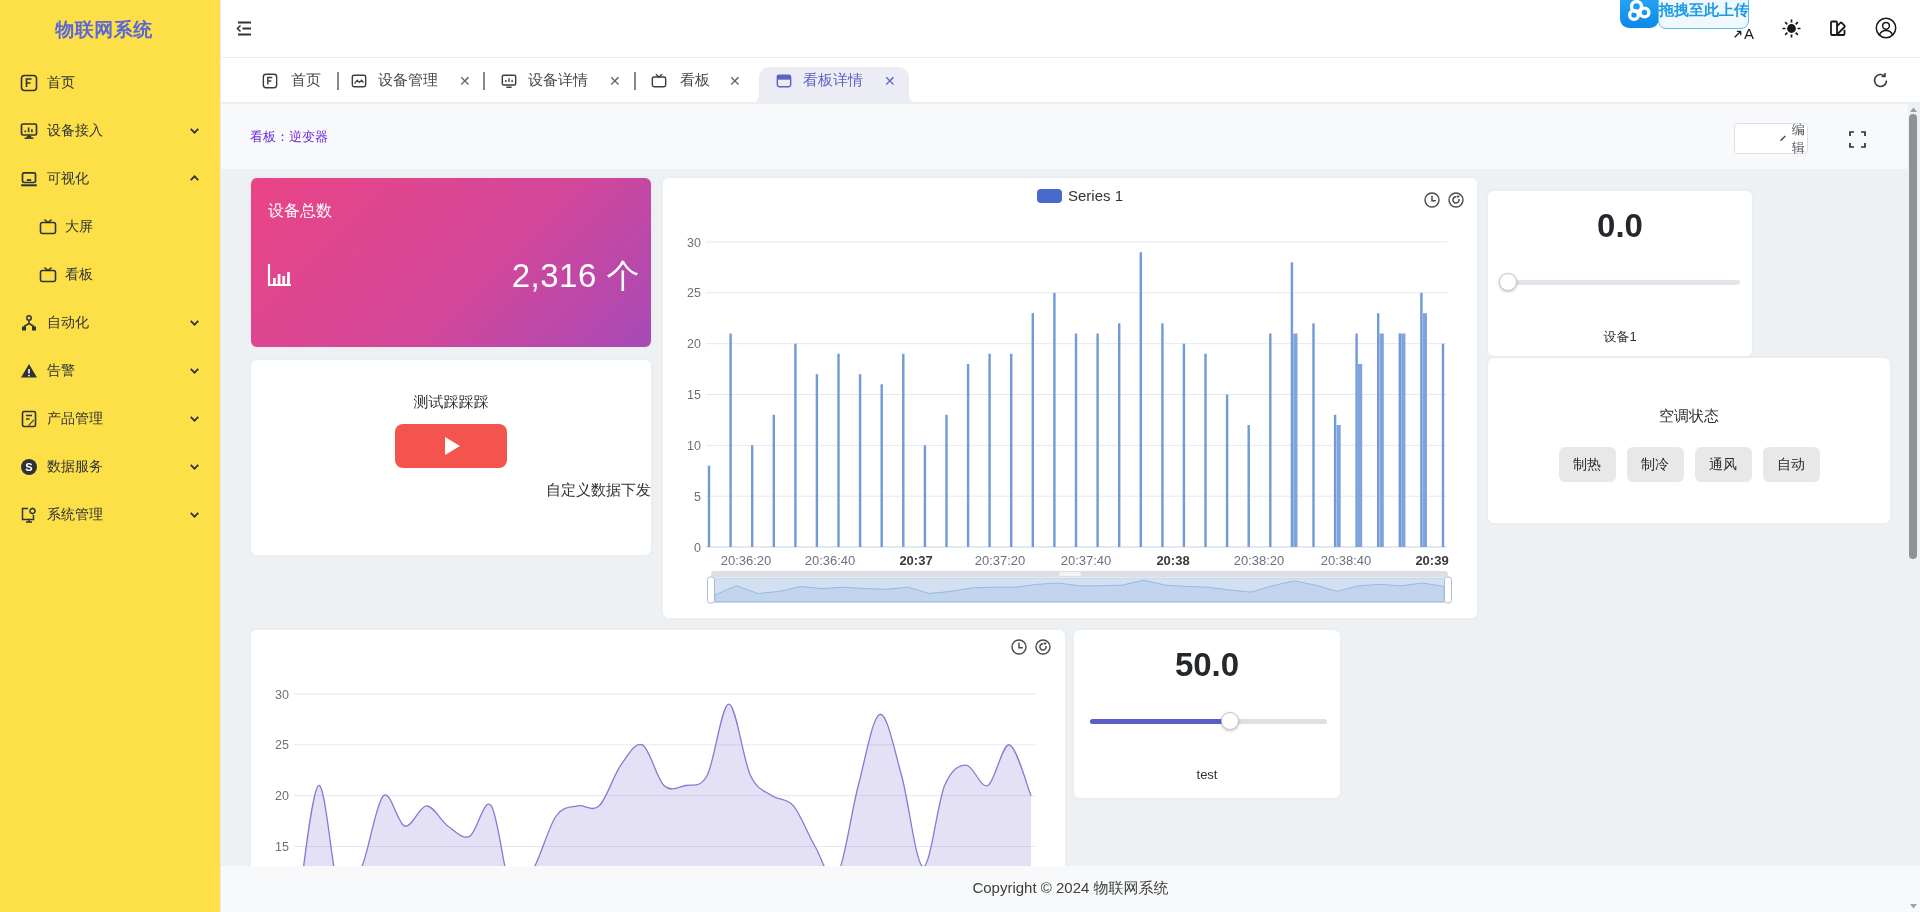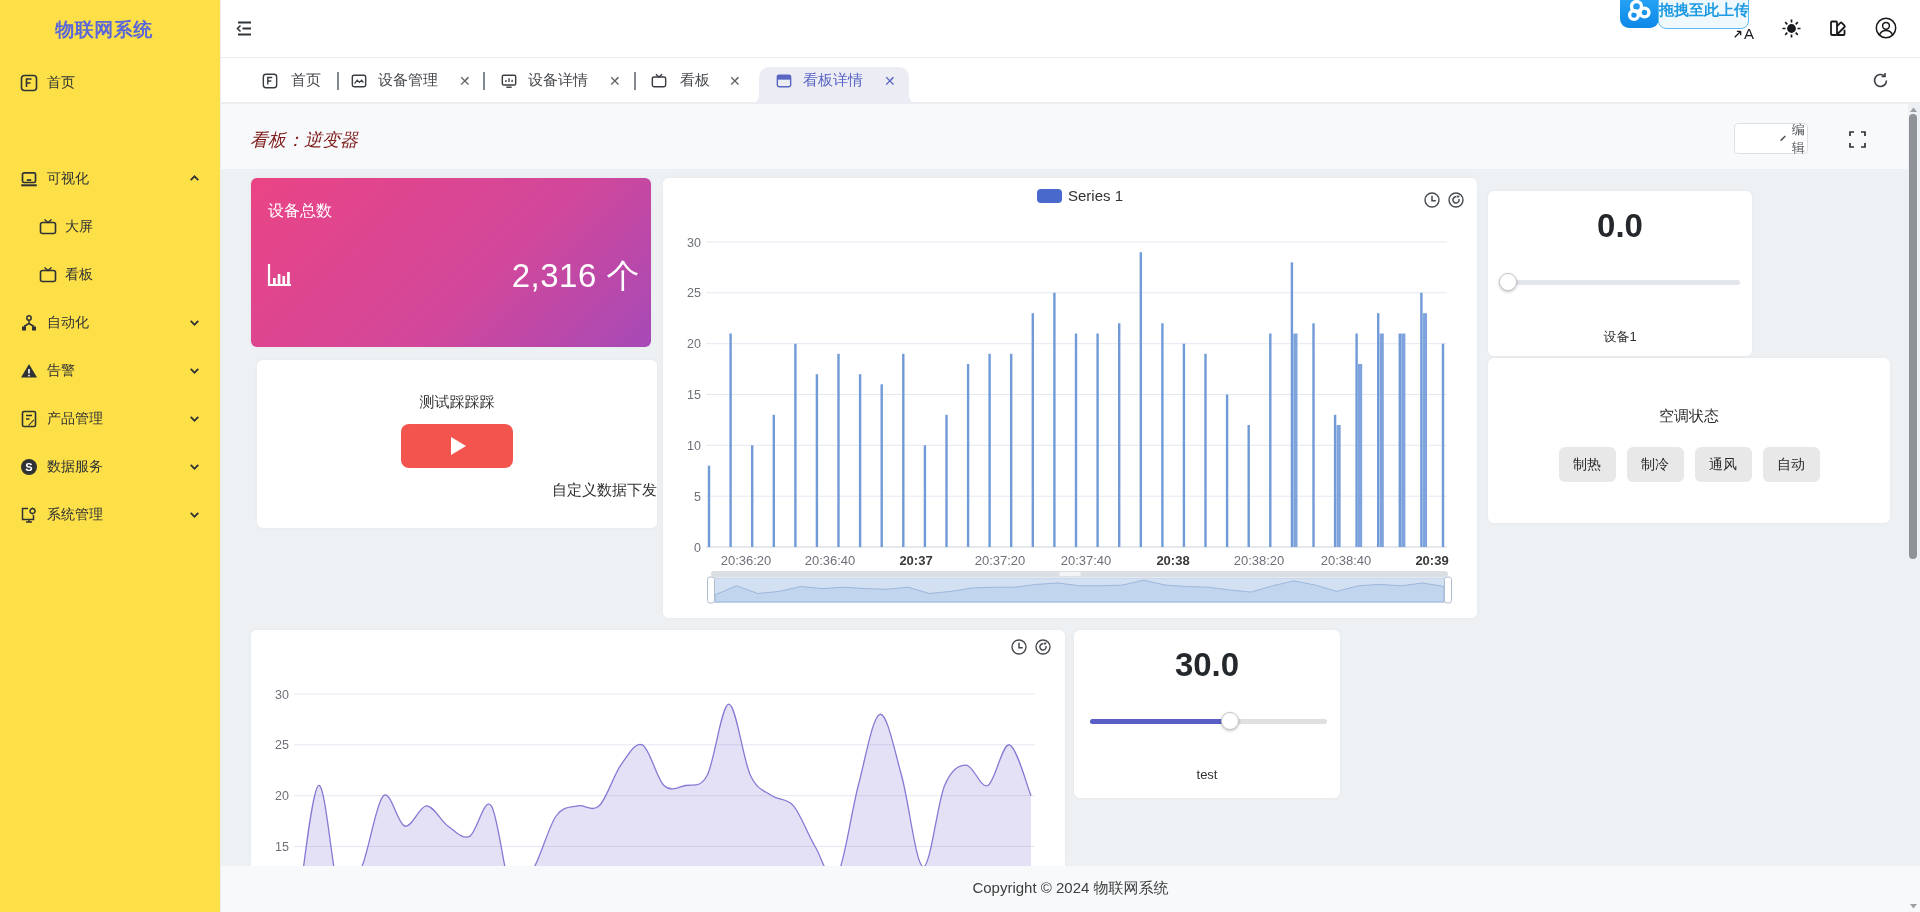--- a/index.html
+++ b/index.html
@@ -73,6 +73,18 @@
         <path d="M6.5 13V5h5M6.5 9h4" stroke="#2f3235" stroke-width="1.6" fill="none"></path>
       </svg>
     <div class="tx">首页</div>
+  </div>
+  <div class="mi" style="top:107px">
+    <svg class="ic" viewBox="0 0 18 18">
+        <rect x="1.5" y="2" width="15" height="11" rx="1.5" fill="none" stroke="#2f3235" stroke-width="1.7"></rect>
+        <path d="M5.3 10.2V8.4M8.6 10.2V5.6M11.9 10.2V7.2" stroke="#2f3235" stroke-width="1.6"></path>
+        <path d="M6.2 15.8c.6-1.6.9-2.6 2.8-2.6s2.2 1 2.8 2.6z" fill="#2f3235"></path>
+        <path d="M4.5 16.2h9" stroke="#2f3235" stroke-width="1.4"></path>
+      </svg>
+    <div class="tx">设备接入</div>
+    <svg class="ar" viewBox="0 0 12 12">
+        <path d="M2.5 4.5L6 8l3.5-3.5" fill="none" stroke="#303133" stroke-width="1.6"></path>
+      </svg>
   </div>
   <div class="mi" style="top:155px">
     <svg class="ic" viewBox="0 0 18 18">

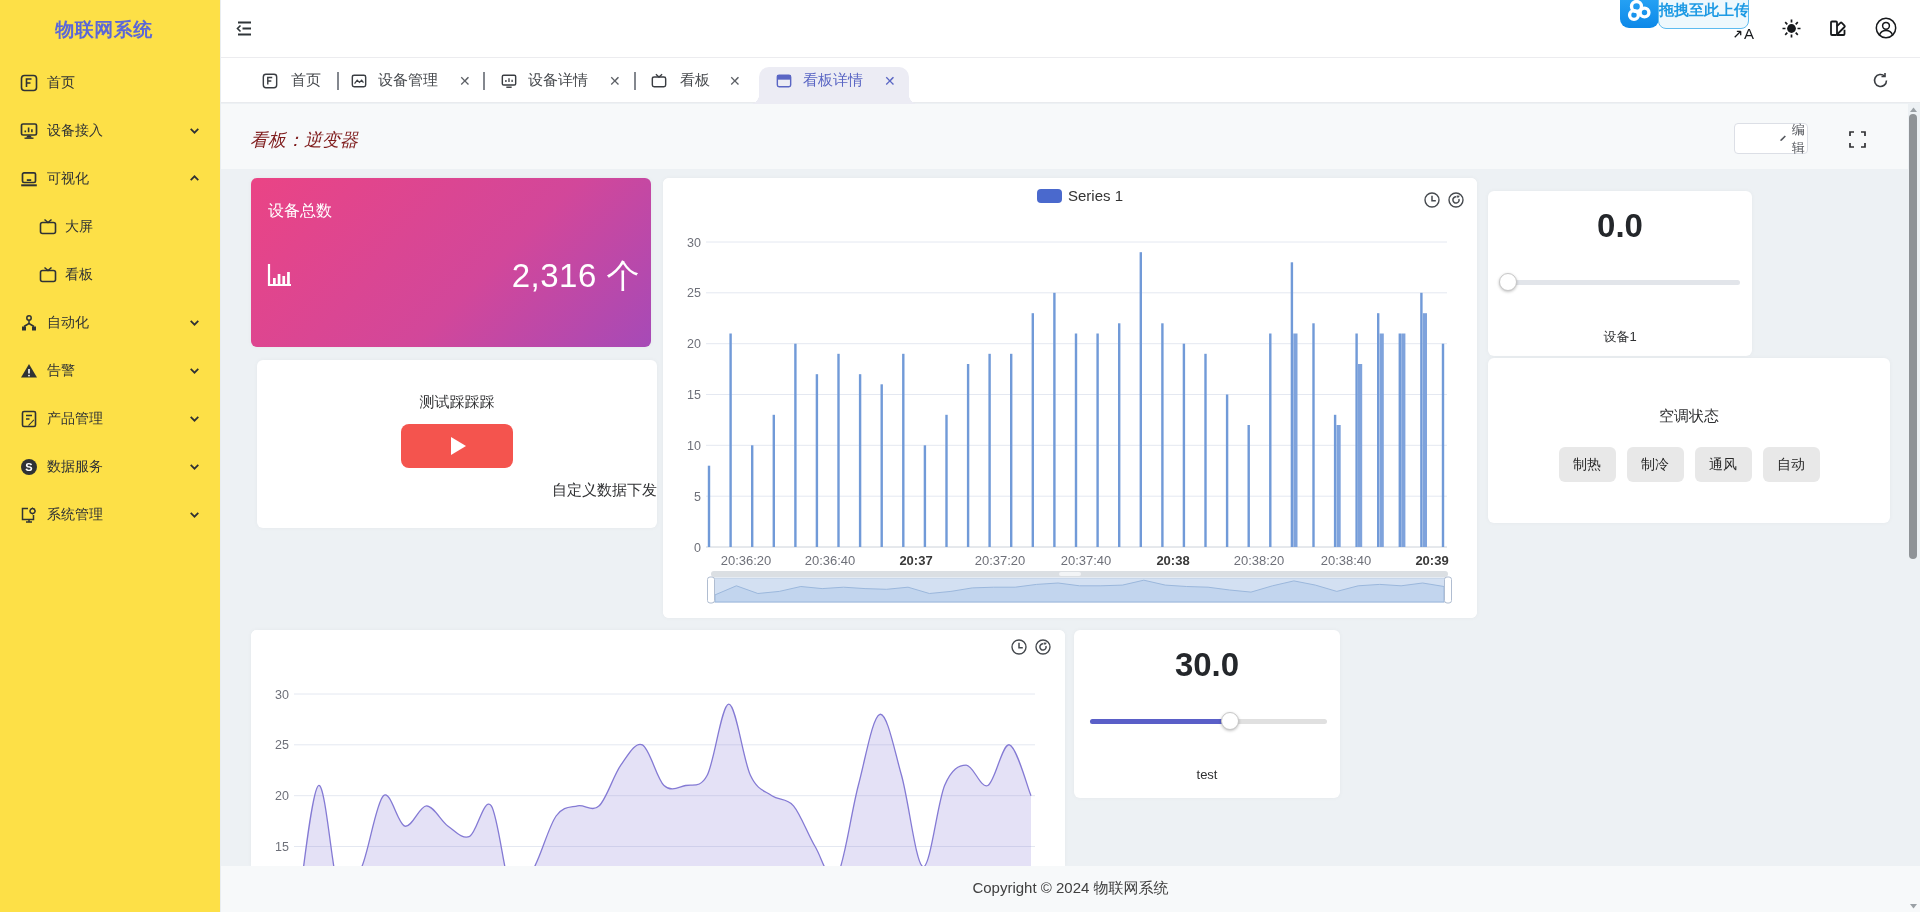--- a/index.html
+++ b/index.html
@@ -26,7 +26,7 @@
 #tab-active:after { right:-10px; background:radial-gradient(circle at 100% 0, transparent 10px, #ececf4 10.5px); }
 
 #pagehead { position:absolute; left:221px; top:104px; width:1687px; height:65px; background:#f7f9fa; }
-#pagehead .title { position:absolute; left:29px; top:24px; font-size:18px; color:#7f1d1d;font-style:italic; }
+#pagehead .title { position:absolute; left:29px; top:24px; font-size:13px; color:#6d28d9; }
 #btn-edit { position:absolute; right:100px; top:19px; width:74px; height:31px; background:#fff; border:1px solid #dcdfe6; border-radius:4px; font-size:13px; color:#53565c; display:flex; align-items:center; justify-content:center; gap:5px;padding-left:44px;}
 
 #dash { position:absolute; left:221px; top:169px; width:1687px; height:697px; background:#edf1f4; overflow:hidden; }

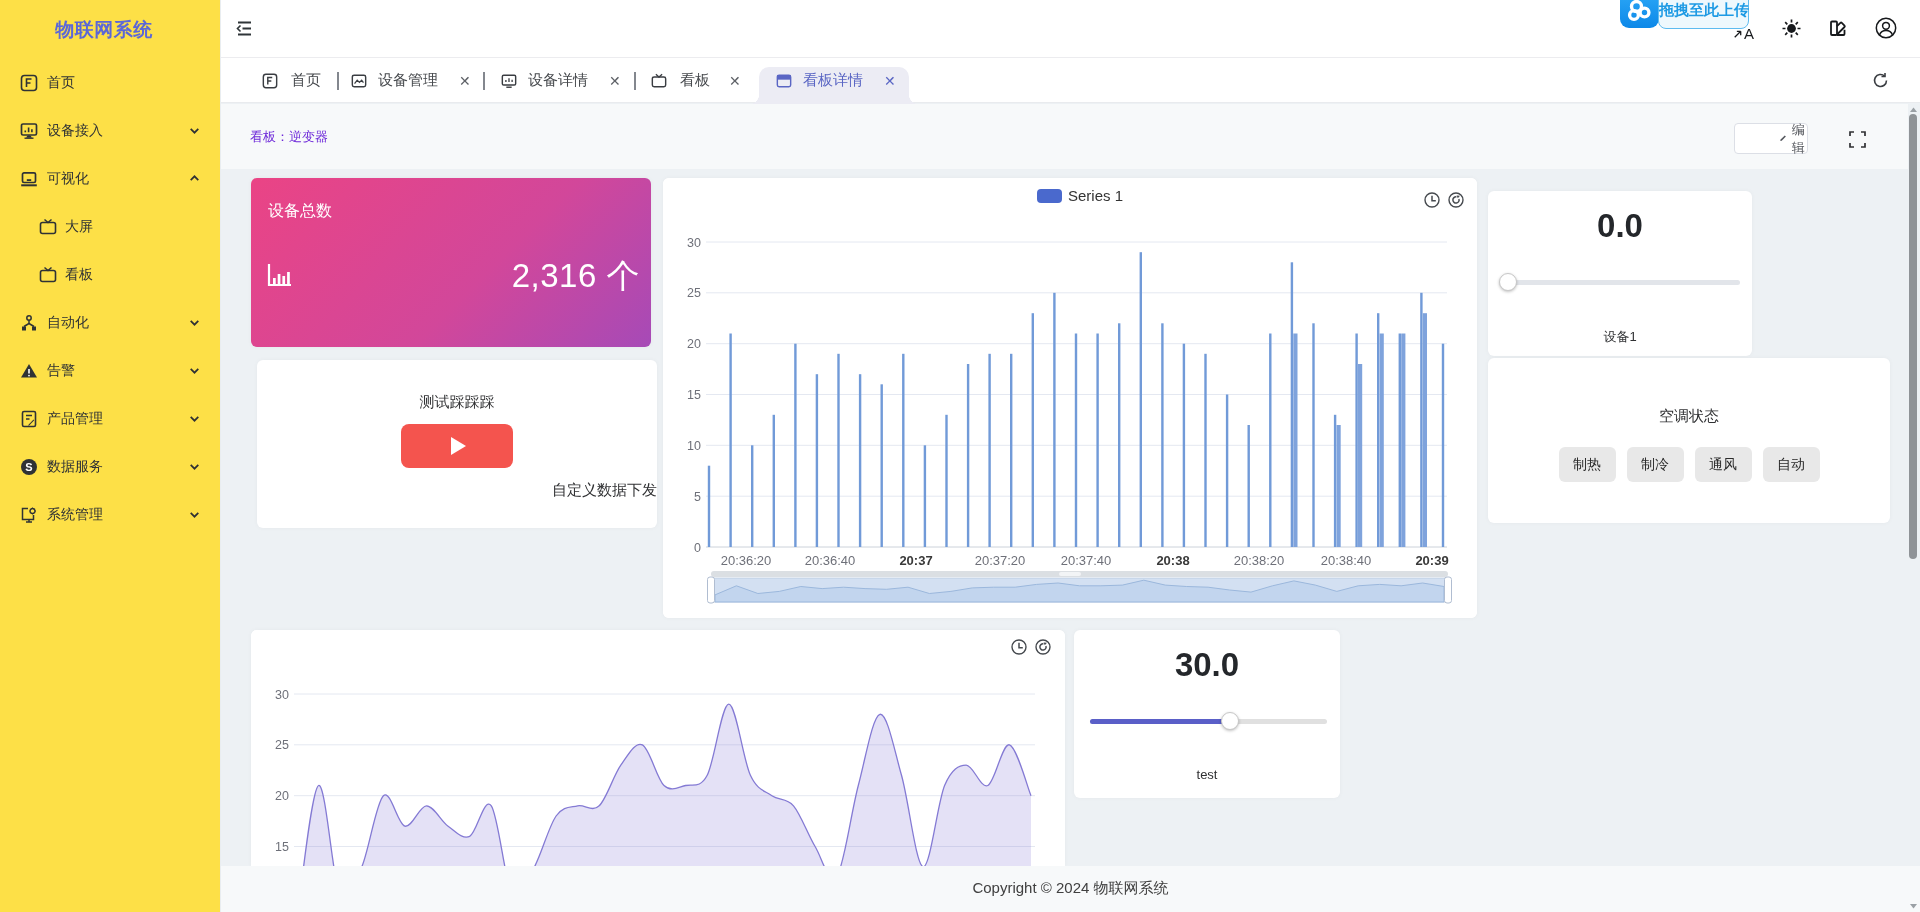--- a/index.html
+++ b/index.html
@@ -36,7 +36,7 @@
 #card-pink .t { position:absolute; left:17px; top:23px; font-size:16px; }
 #card-pink .v { position:absolute; right:11px; top:76px; font-size:33px; letter-spacing:0.5px; }
 
-#card-test { left:30px; top:191px; width:400px; height:168px;margin-left:6px; }
+#card-test { left:30px; top:191px; width:400px; height:195px; }
 #card-test .t1 { position:absolute; top:33px; width:100%; text-align:center; font-size:15px; color:#303133; }
 #card-test .btn { position:absolute; left:144px; top:64px; width:112px; height:44px; background:#f4544e; border-radius:8px; }
 #card-test .t2 { position:absolute; top:121px; width:100%; text-align:right; font-size:15px; color:#303133; }

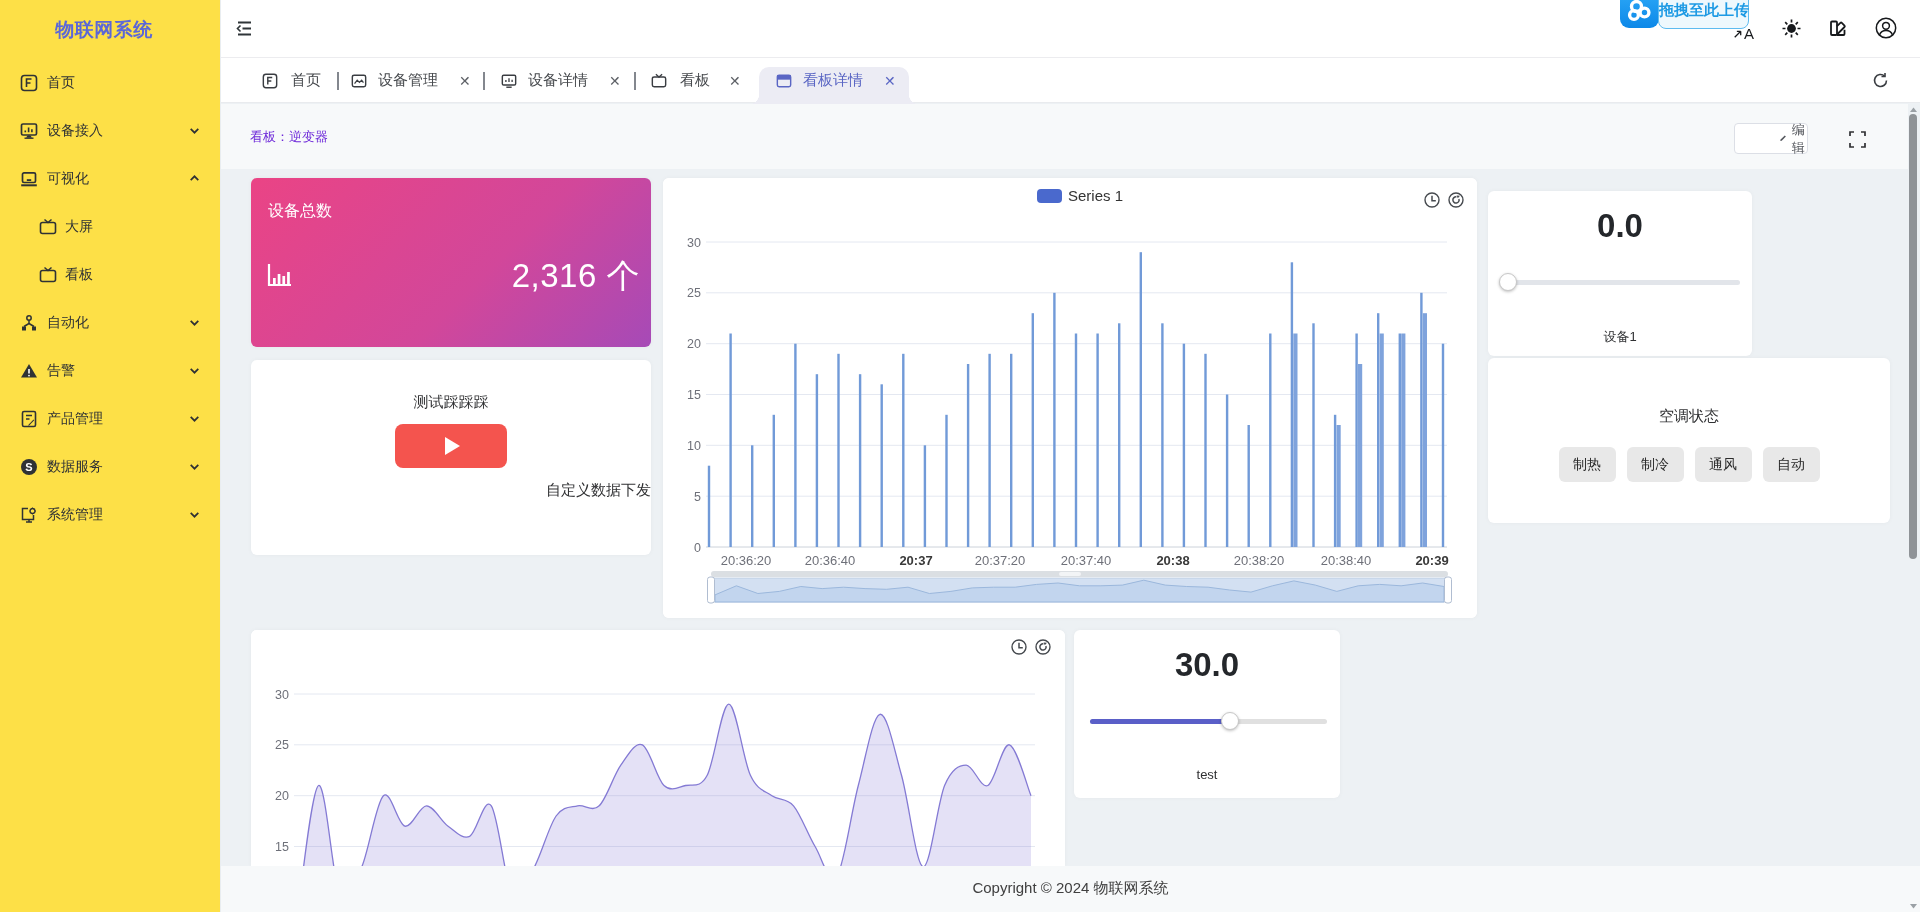--- a/index.html
+++ b/index.html
@@ -423,7 +423,7 @@
   </div>
 
   <div class="card" id="card-sl2">
-    <div class="slval">30.0</div>
+    <div class="slval">50.0</div>
     <div style="position:absolute;left:16px;top:89px;width:237px;height:5px;background:#e0e0e0;border-radius:3px;"></div>
     <div style="position:absolute;left:16px;top:89px;width:140px;height:5px;background:#5a5fc8;border-radius:3px;"></div>
     <div style="position:absolute;left:147px;top:82px;width:18px;height:18px;background:#fff;border:1px solid #c8c8c8;border-radius:50%;box-shadow:0 1px 3px rgba(0,0,0,0.25);"></div>

